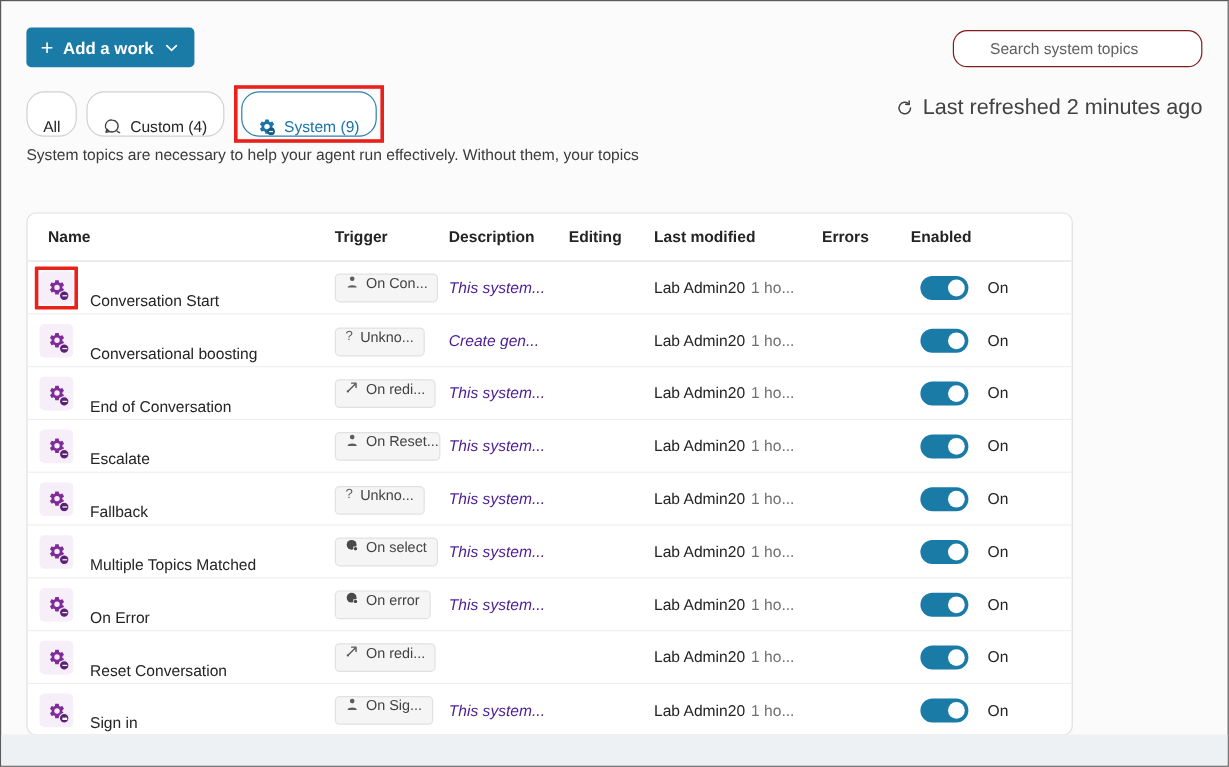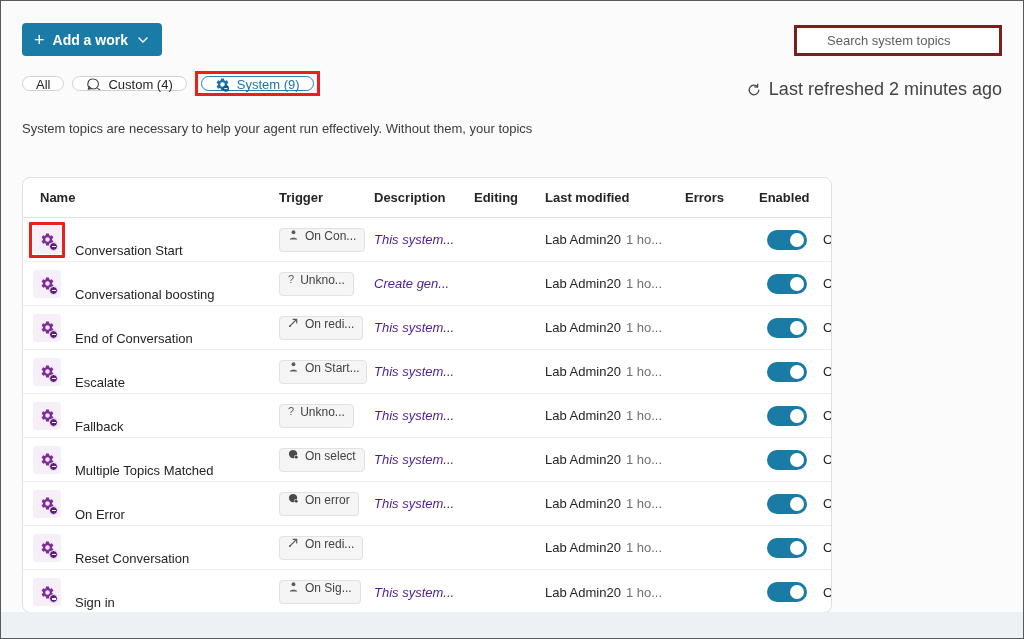--- a/index.html
+++ b/index.html
@@ -27,7 +27,7 @@
   .search-box{
     position:absolute; right:21px; top:24px;
     width:208px; height:31px;
-    background:#fff; border:3px solid #7f1d1d; border-radius:0;
+    background:#fff; border:1px solid #7f1d1d; border-radius:12px;
     display:flex; align-items:center; gap:20px; padding:0 10px;
   }
   .search-box input{

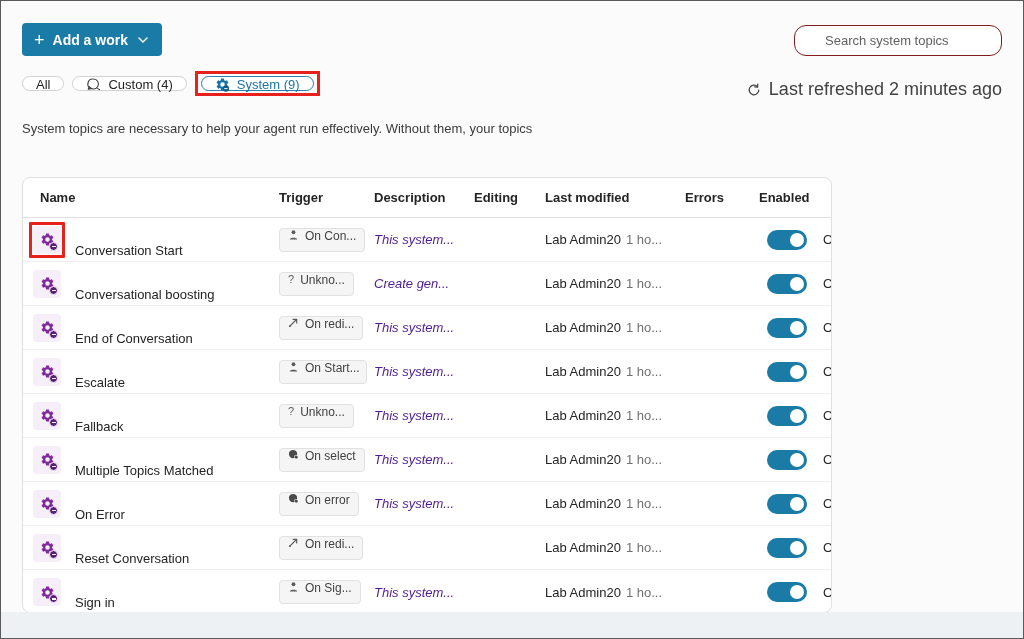--- a/index.html
+++ b/index.html
@@ -38,9 +38,9 @@
   
   .pills{ position:absolute; left:21px; top:70px; display:flex; align-items:center; gap:8px; }
   .pill{
-    height:15px; padding:0 13px;
+    height:38px; padding:0 13px;
     background:#fff; border:1px solid #d1d1d1; border-radius:15px;
-    display:inline-flex; align-items:flex-start; gap:7px;
+    display:inline-flex; align-items:flex-end; gap:7px;
     font-size:13px; color:#242424; cursor:pointer;
   }
   .pill.selected{ border-color:#2b80ae; color:#1b74a8; }

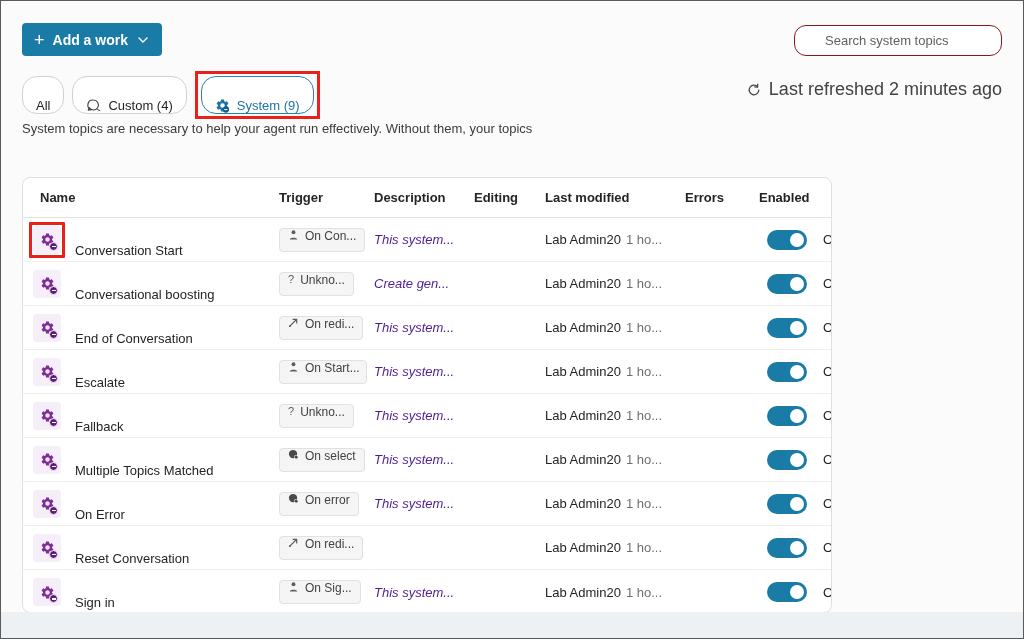--- a/index.html
+++ b/index.html
@@ -54,7 +54,7 @@
   .desc{ position:absolute; left:21px; top:118px; font-size:13px; color:#3b3b3b; line-height:19px; }
   
   .card{
-    position:absolute; left:21px; top:176px; width:810px; height:436px;
+    position:absolute; left:21px; top:176px; width:872px; height:436px;
     background:#fff; border:1px solid #e0e0e0; border-radius:8px;
     overflow:hidden;
   }

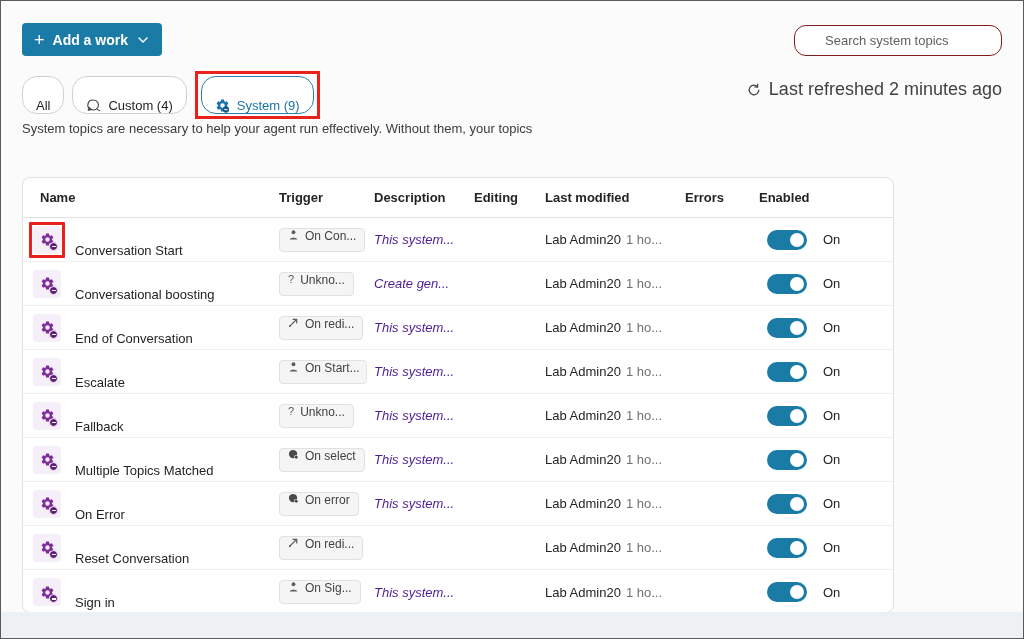--- a/index.html
+++ b/index.html
@@ -308,7 +308,7 @@
               </svg>
         </span>
 
-        <span>On Start...</span>
+        <span>On Reset...</span>
       </span>
     </div>
     <div class="cell desc-cell">This system...</div>

